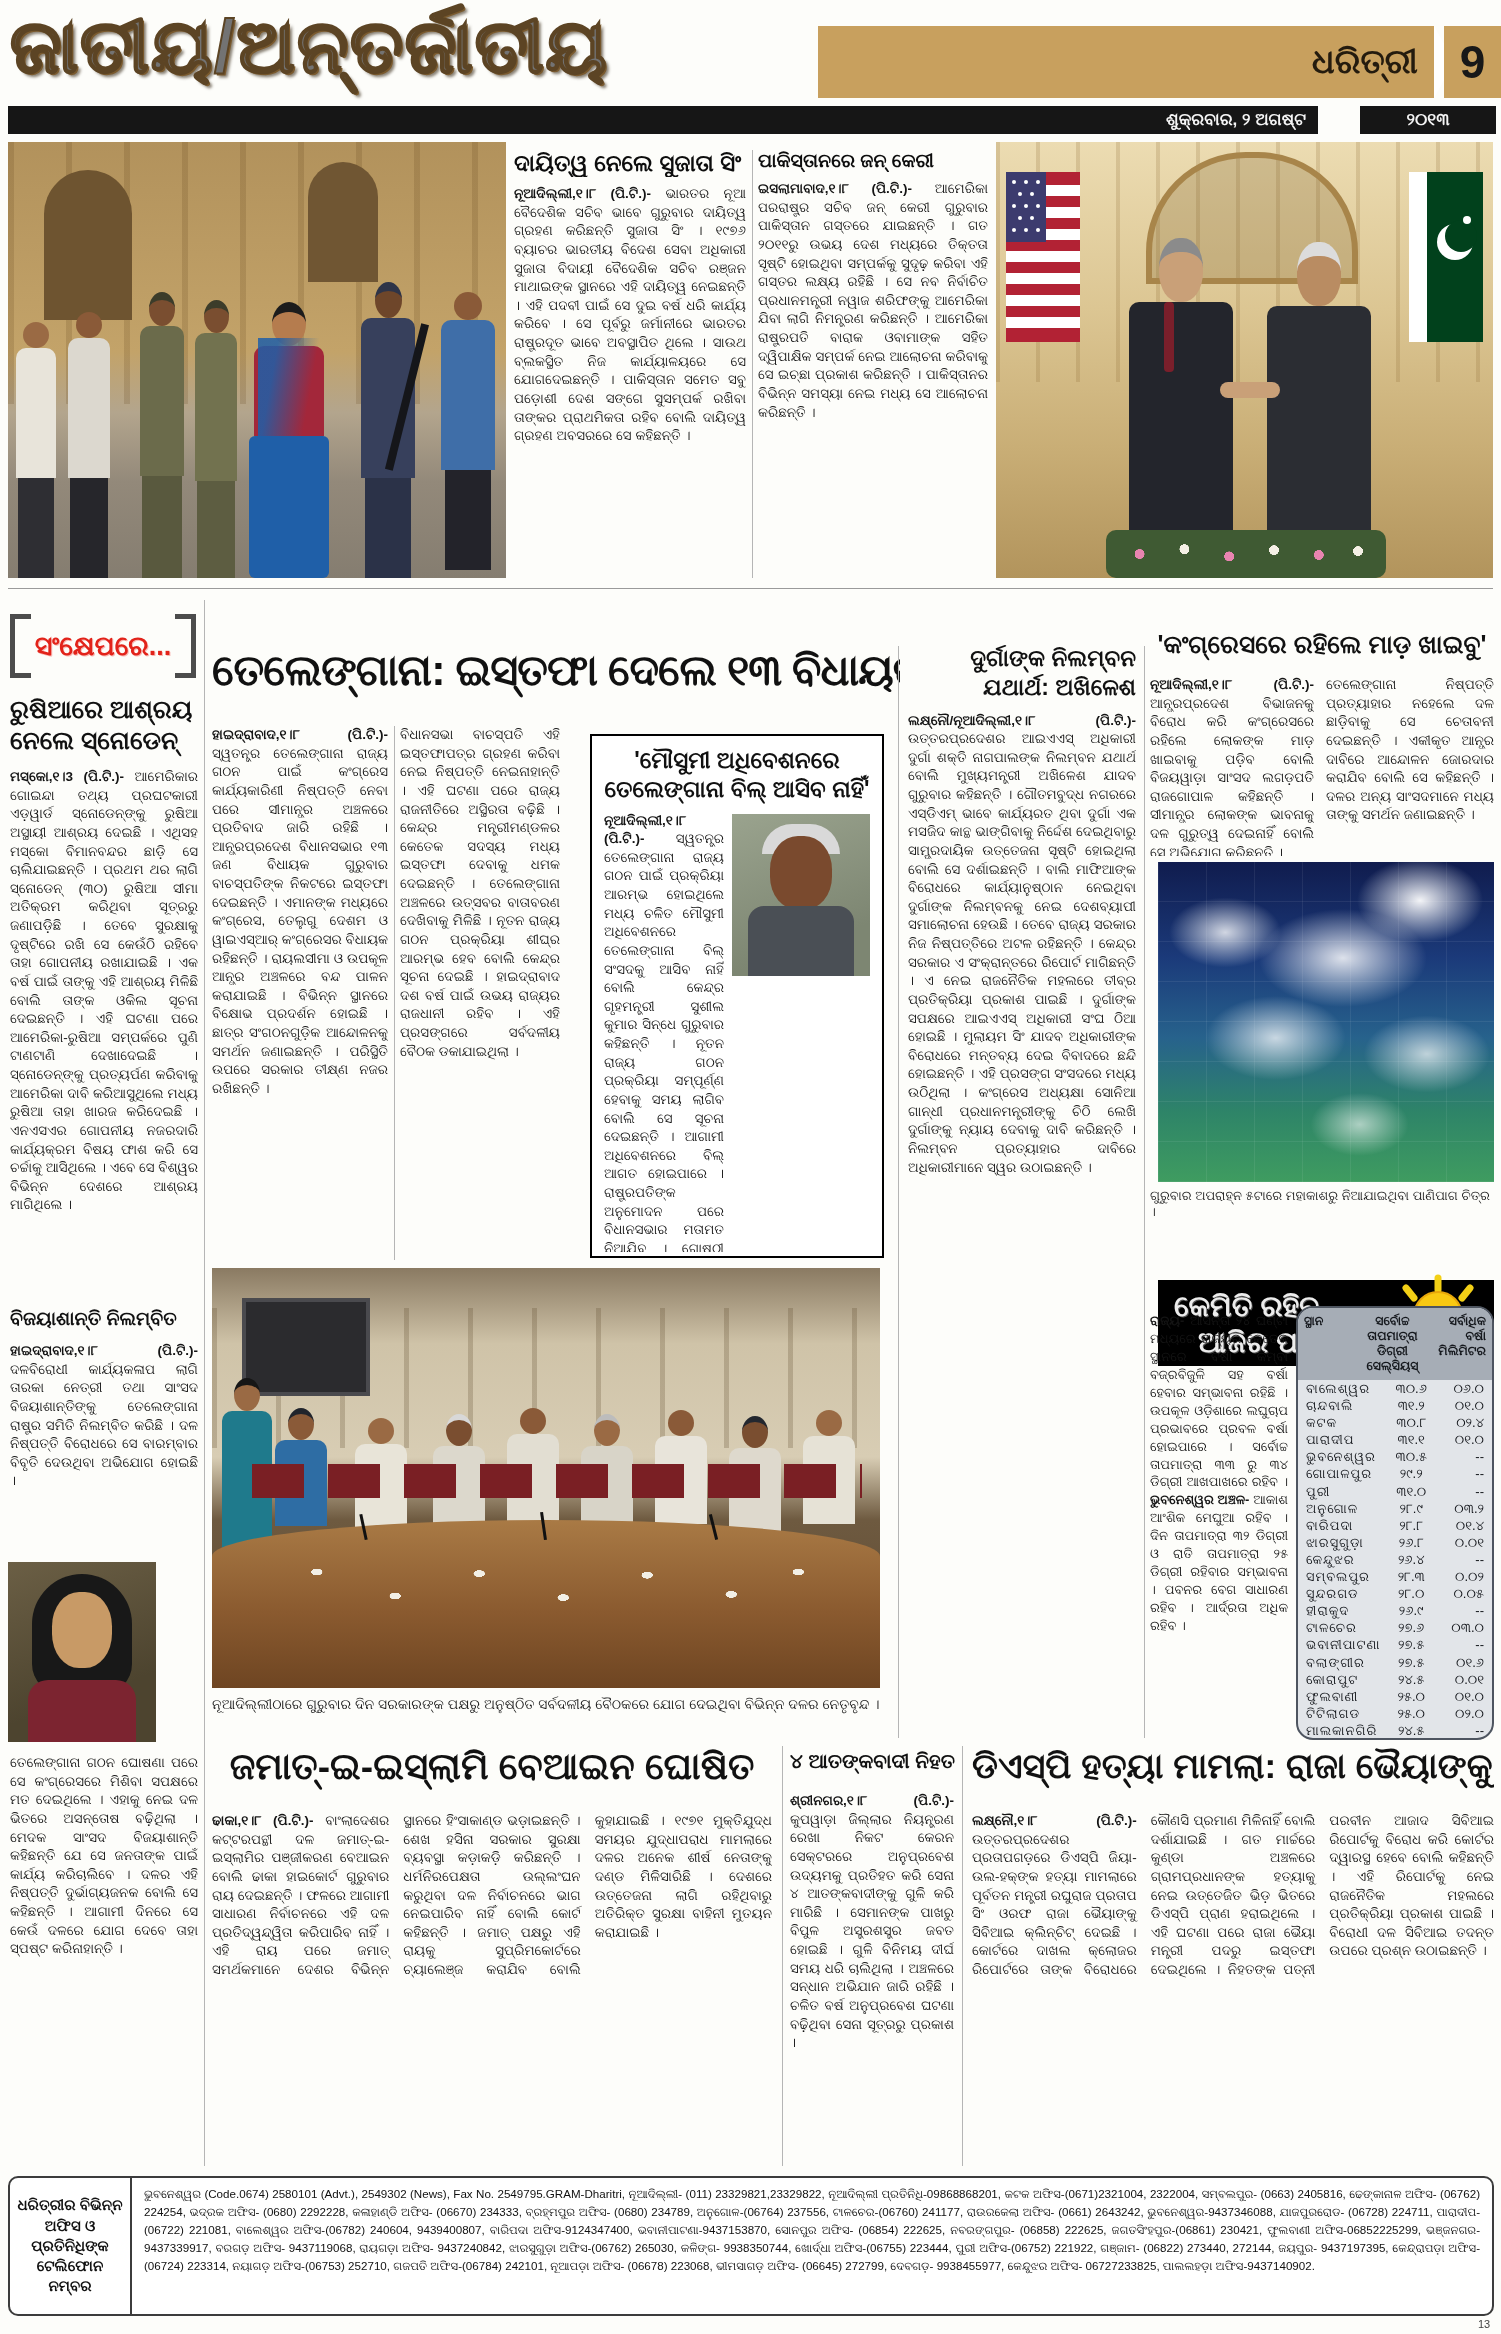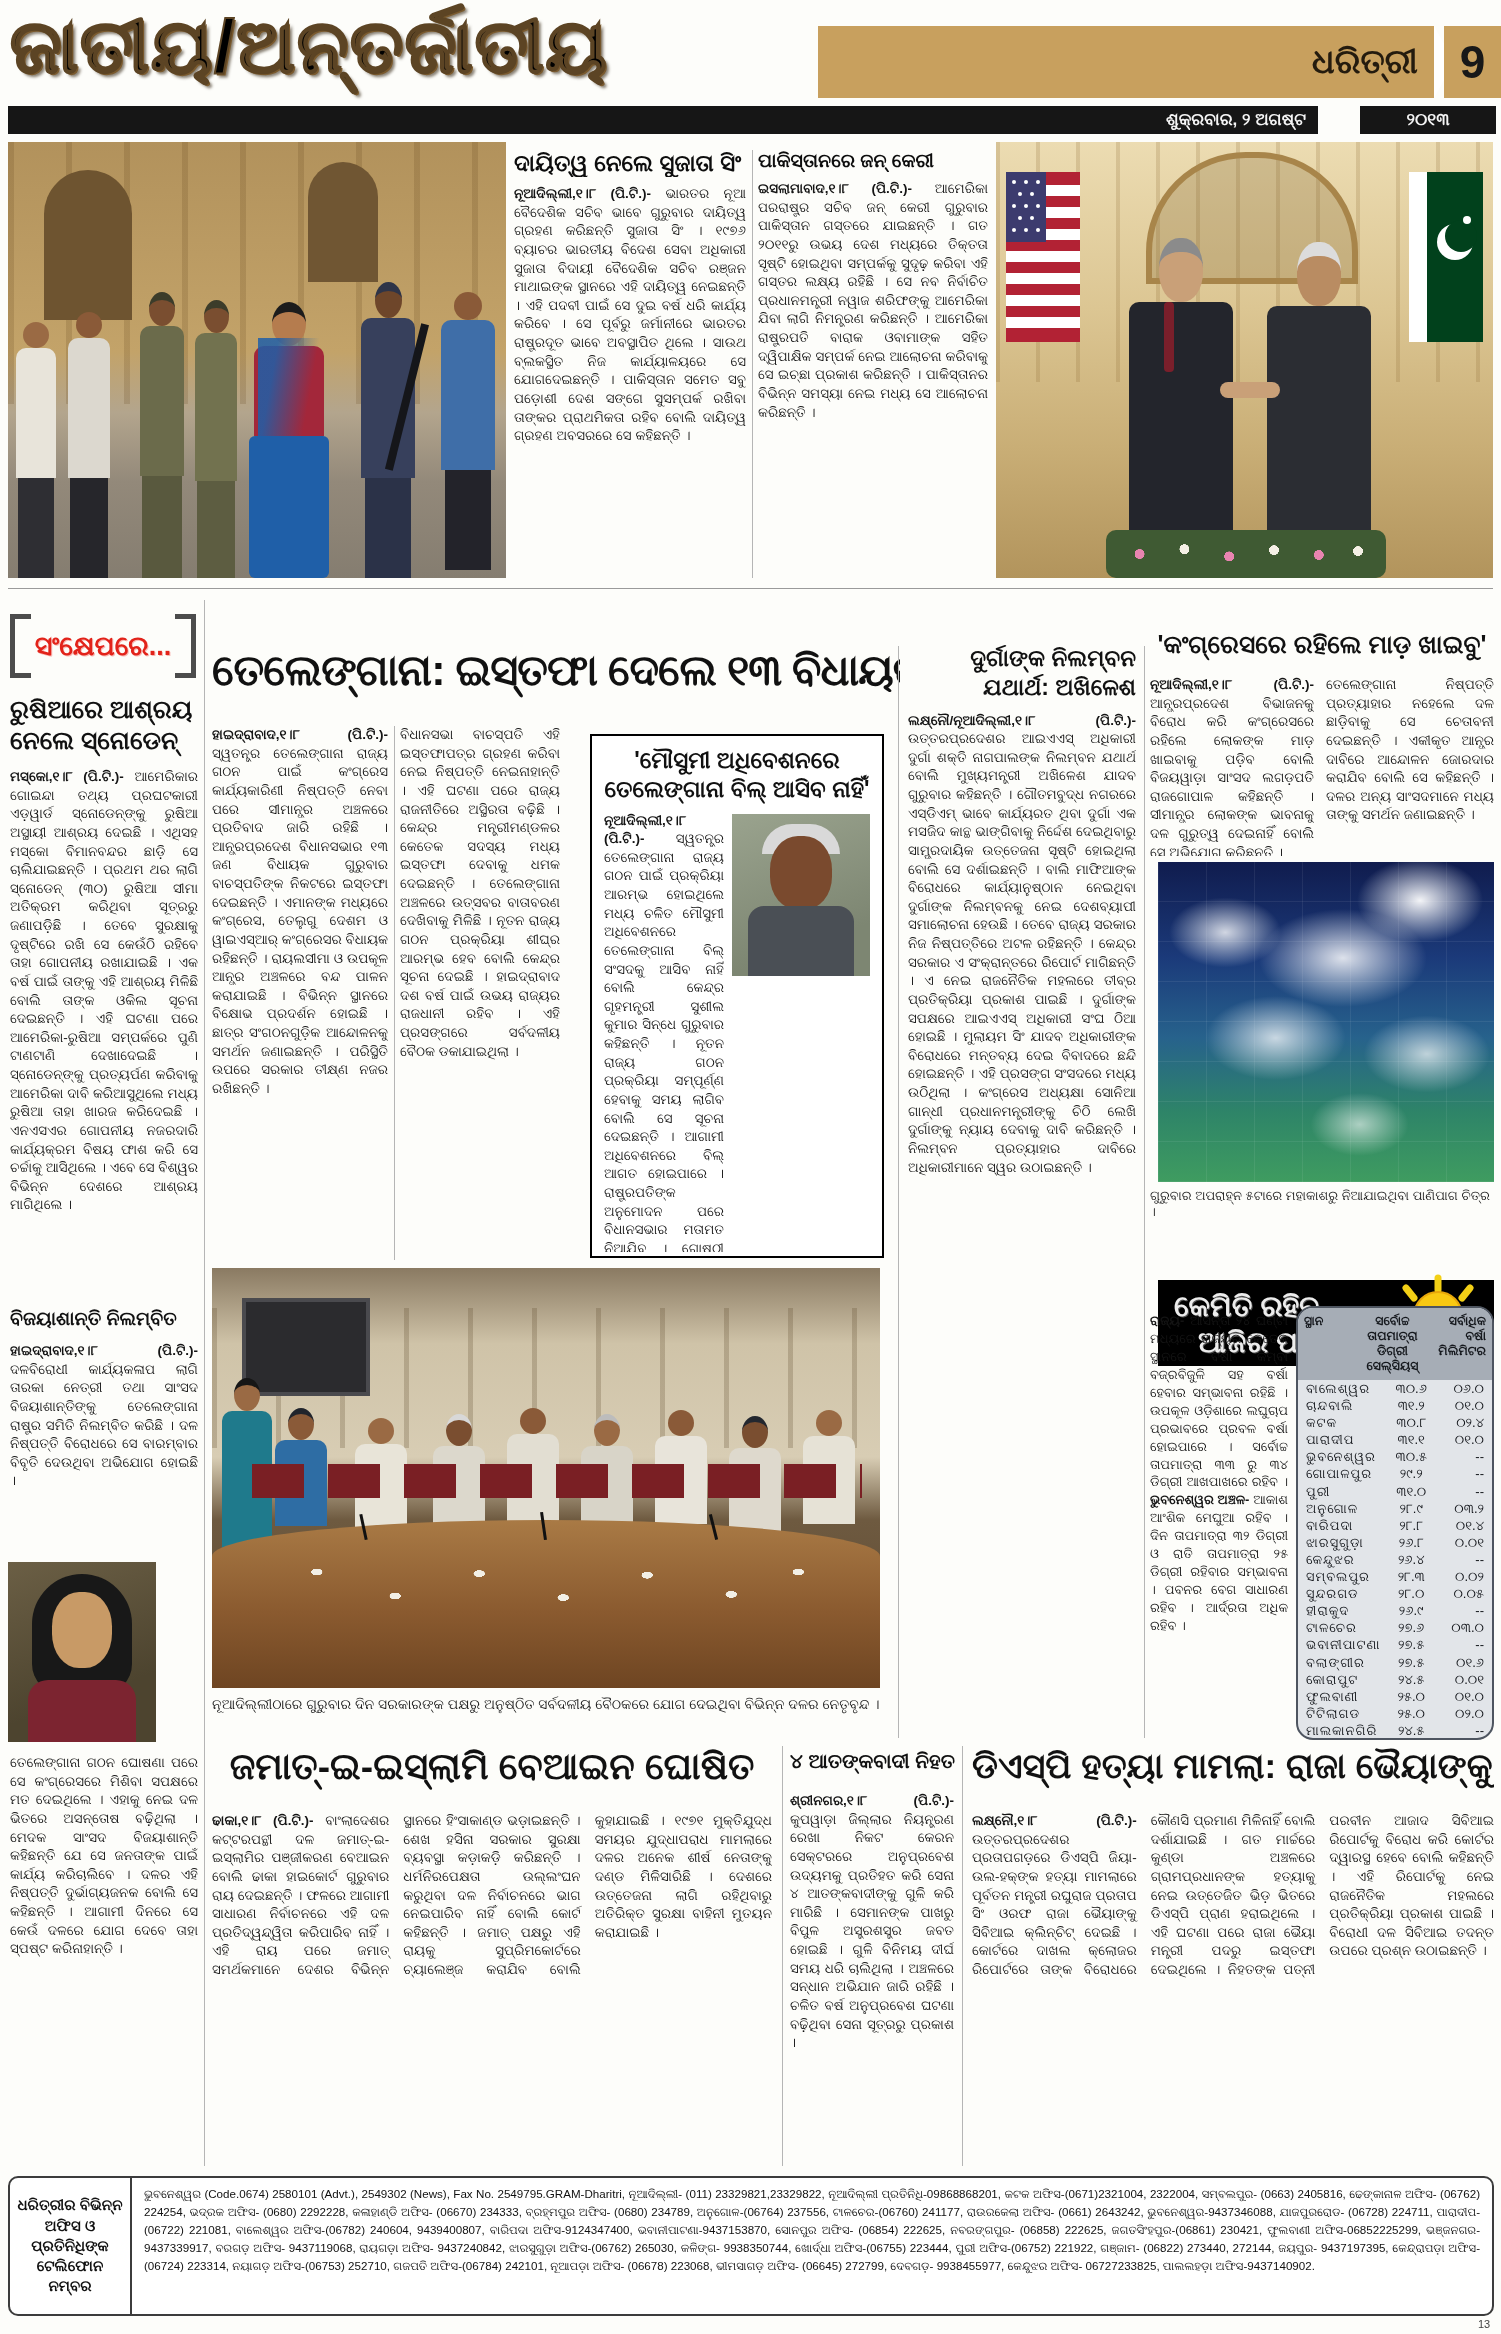--- a/index.html
+++ b/index.html
@@ -12,7 +12,7 @@
   .vrule{position:absolute;width:1px;background:#b5b5b5;}
   .hrule{position:absolute;height:1px;background:#9a9a9a;}
   
-  #logo-text{font-size:74px;font-weight:bold;color:#000000;-webkit-text-stroke:2px #5c4424;
+  #logo-text{font-size:74px;font-weight:bold;color:#737373;-webkit-text-stroke:2px #5c4424;
     text-shadow:2px 2px 0 #7a5a2e,4px 4px 3px rgba(40,25,5,.55);letter-spacing:2px;white-space:nowrap;margin-top:16px;}
   #tan-bar{background:#c8a05e;}
   #paper-name{font-size:34px;font-weight:bold;color:#241b0e;}

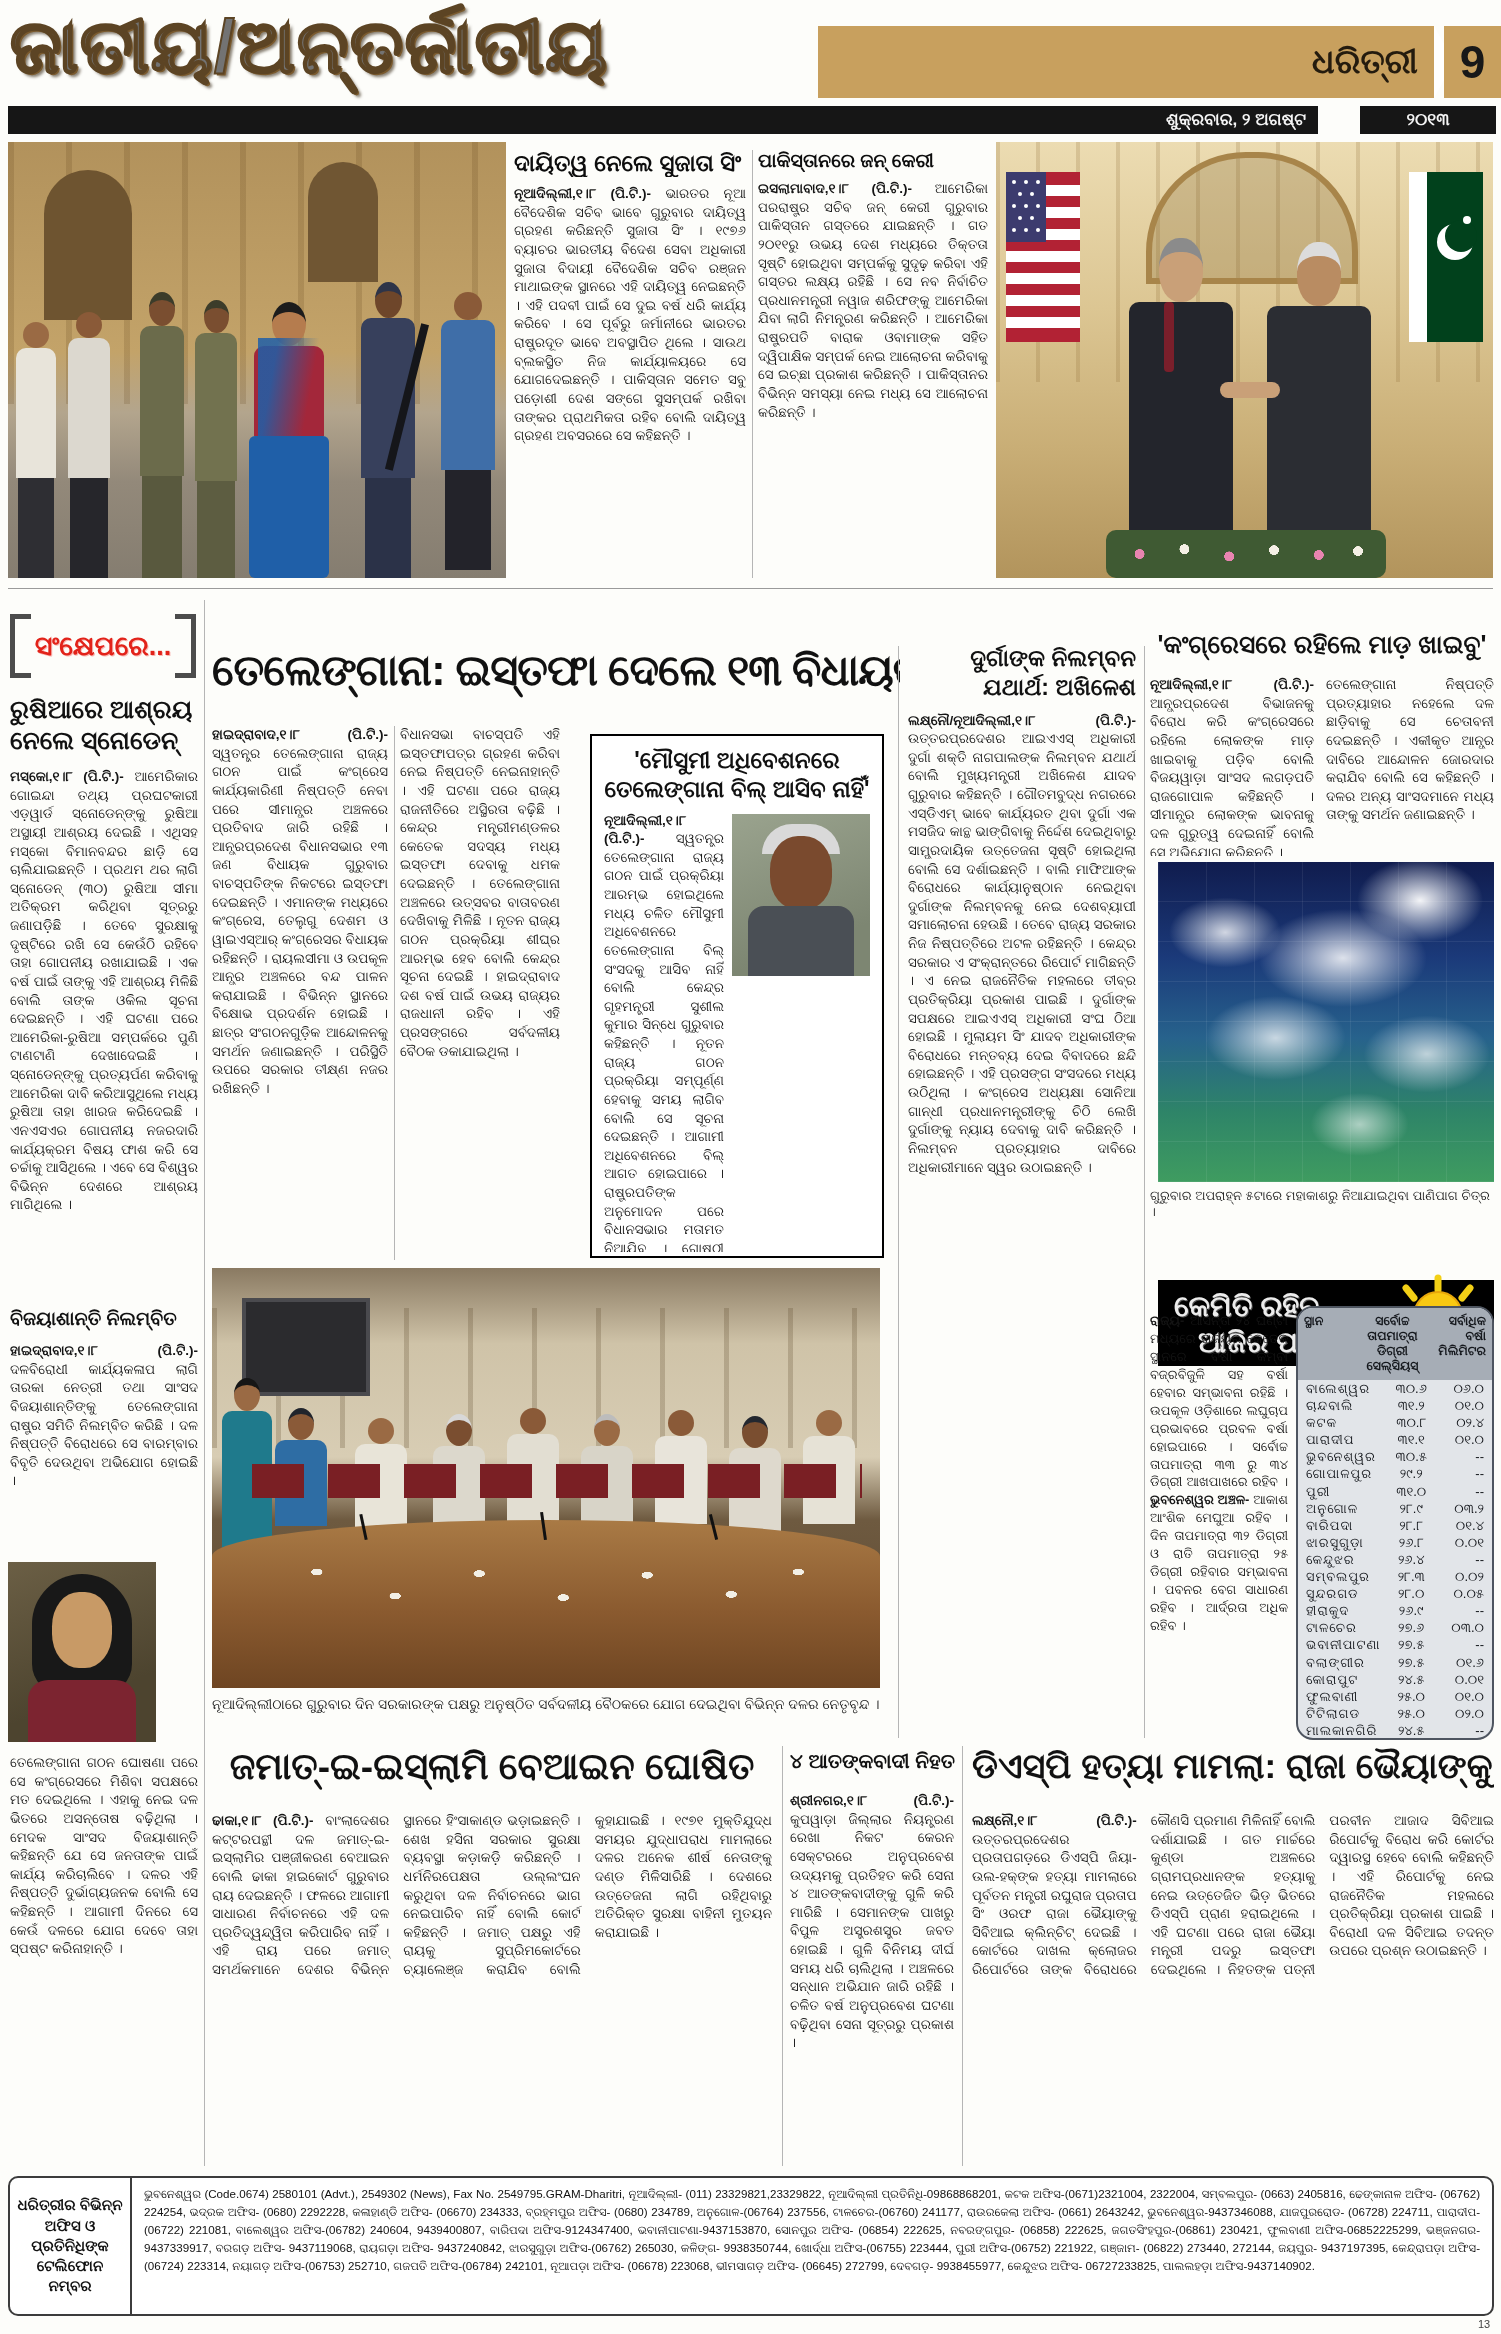--- a/index.html
+++ b/index.html
@@ -210,7 +210,7 @@
   </div>
   <div class="abs brief-headline" style="left:10px;top:694px;width:188px;height:66px;overflow:hidden;">ରୁଷିଆରେ ଆଶ୍ରୟ ନେଲେ ସ୍ନୋଡେନ୍</div>
   <div class="bodytext abs" style="left:10px;top:768px;width:188px;height:534px;">
-    <span class="dl">ମସ୍କୋ,୧।୮ (ପି.ଟି.)-</span>
+    <span class="dl">ମସ୍କୋ,୧।3 (ପି.ଟି.)-</span>
     <span>ଆମେରିକାର ଗୋଇନ୍ଦା ତଥ୍ୟ ପ୍ରଘଟକାରୀ ଏଡ଼ୱାର୍ଡ ସ୍ନୋଡେନ୍ଙ୍କୁ ରୁଷିଆ ଅସ୍ଥାୟୀ ଆଶ୍ରୟ ଦେଇଛି । ଏଥିସହ ମସ୍କୋ ବିମାନବନ୍ଦର ଛାଡ଼ି ସେ ଚାଲିଯାଇଛନ୍ତି । ପ୍ରଥମ ଥର ଲାଗି ସ୍ନୋଡେନ୍ (୩୦) ରୁଷିଆ ସୀମା ଅତିକ୍ରମ କରିଥିବା ସୂତ୍ରରୁ ଜଣାପଡ଼ିଛି । ତେବେ ସୁରକ୍ଷାକୁ ଦୃଷ୍ଟିରେ ରଖି ସେ କେଉଁଠି ରହିବେ ତାହା ଗୋପନୀୟ ରଖାଯାଇଛି । ଏକ ବର୍ଷ ପାଇଁ ତାଙ୍କୁ ଏହି ଆଶ୍ରୟ ମିଳିଛି ବୋଲି ତାଙ୍କ ଓକିଲ ସୂଚନା ଦେଇଛନ୍ତି । ଏହି ଘଟଣା ପରେ ଆମେରିକା-ରୁଷିଆ ସମ୍ପର୍କରେ ପୁଣି ଟାଣଟାଣି ଦେଖାଦେଇଛି । ସ୍ନୋଡେନ୍ଙ୍କୁ ପ୍ରତ୍ୟର୍ପଣ କରିବାକୁ ଆମେରିକା ଦାବି କରିଆସୁଥିଲେ ମଧ୍ୟ ରୁଷିଆ ତାହା ଖାରଜ କରିଦେଇଛି । ଏନଏସଏର ଗୋପନୀୟ ନଜରଦାରି କାର୍ଯ୍ୟକ୍ରମ ବିଷୟ ଫାଶ କରି ସେ ଚର୍ଚ୍ଚାକୁ ଆସିଥିଲେ । ଏବେ ସେ ବିଶ୍ୱର ବିଭିନ୍ନ ଦେଶରେ ଆଶ୍ରୟ ମାଗିଥିଲେ ।</span>
   </div>
   <div class="abs sub-headline" style="left:10px;top:1308px;width:188px;height:30px;overflow:hidden;">ବିଜୟାଶାନ୍ତି ନିଲମ୍ବିତ</div>

